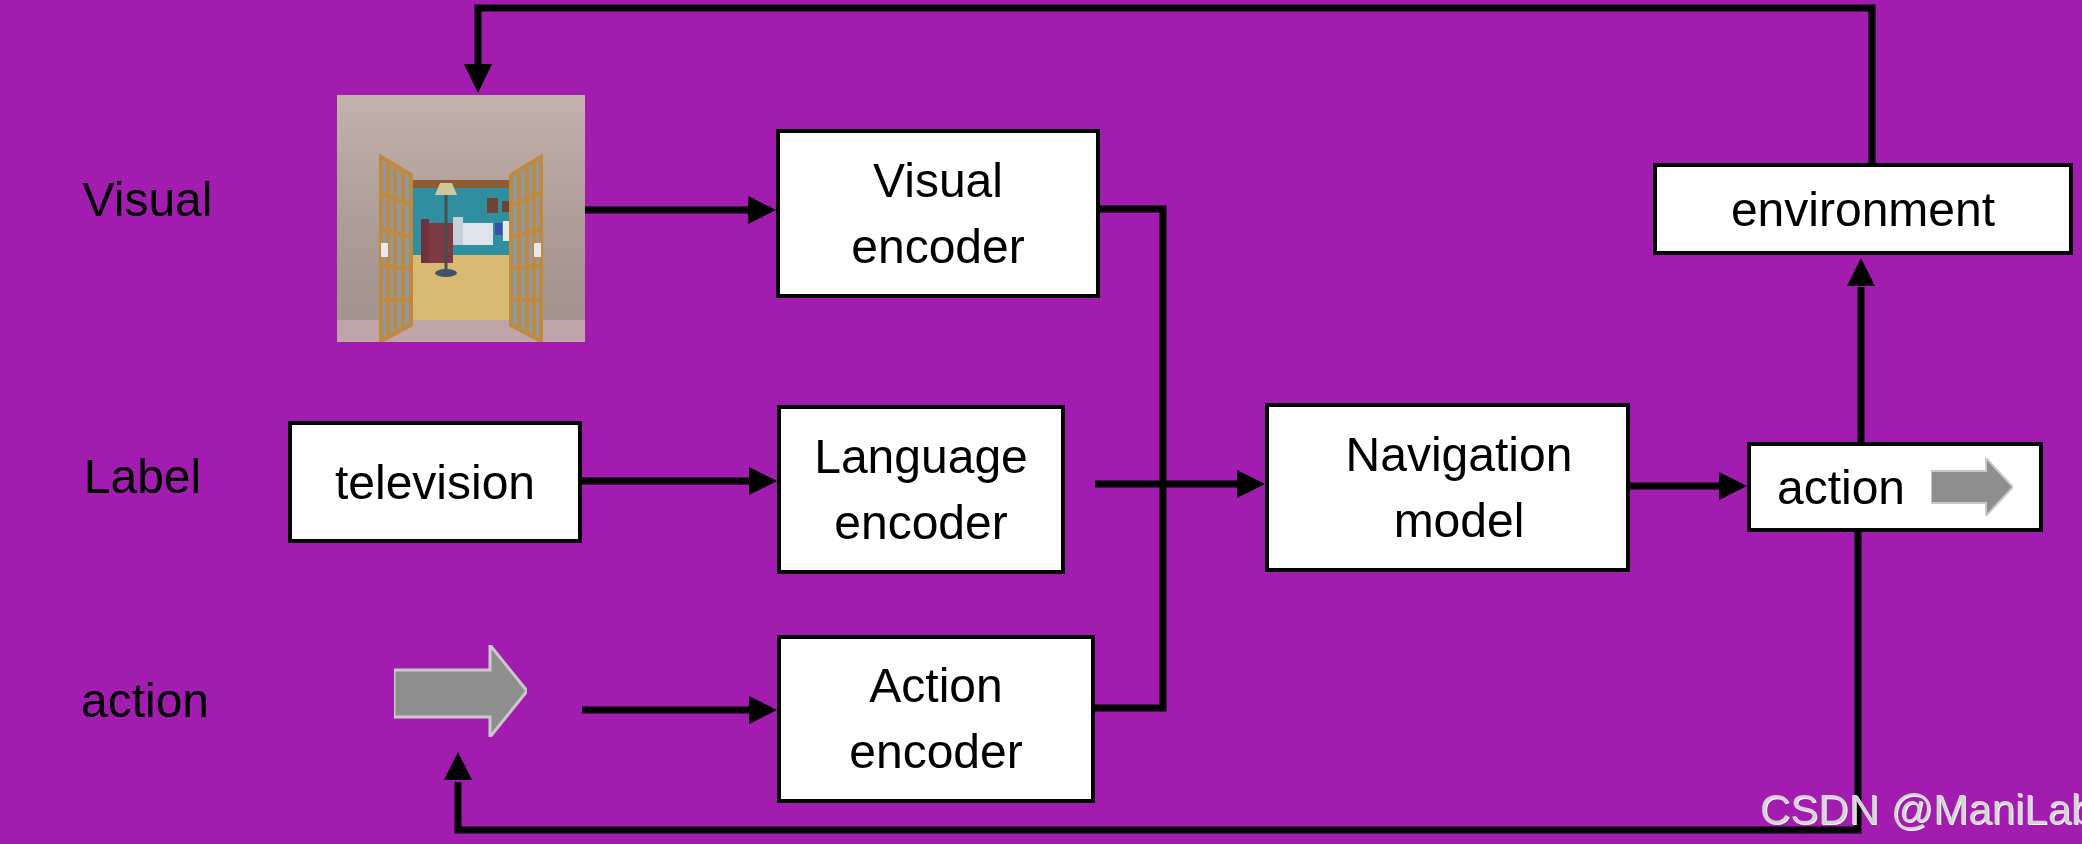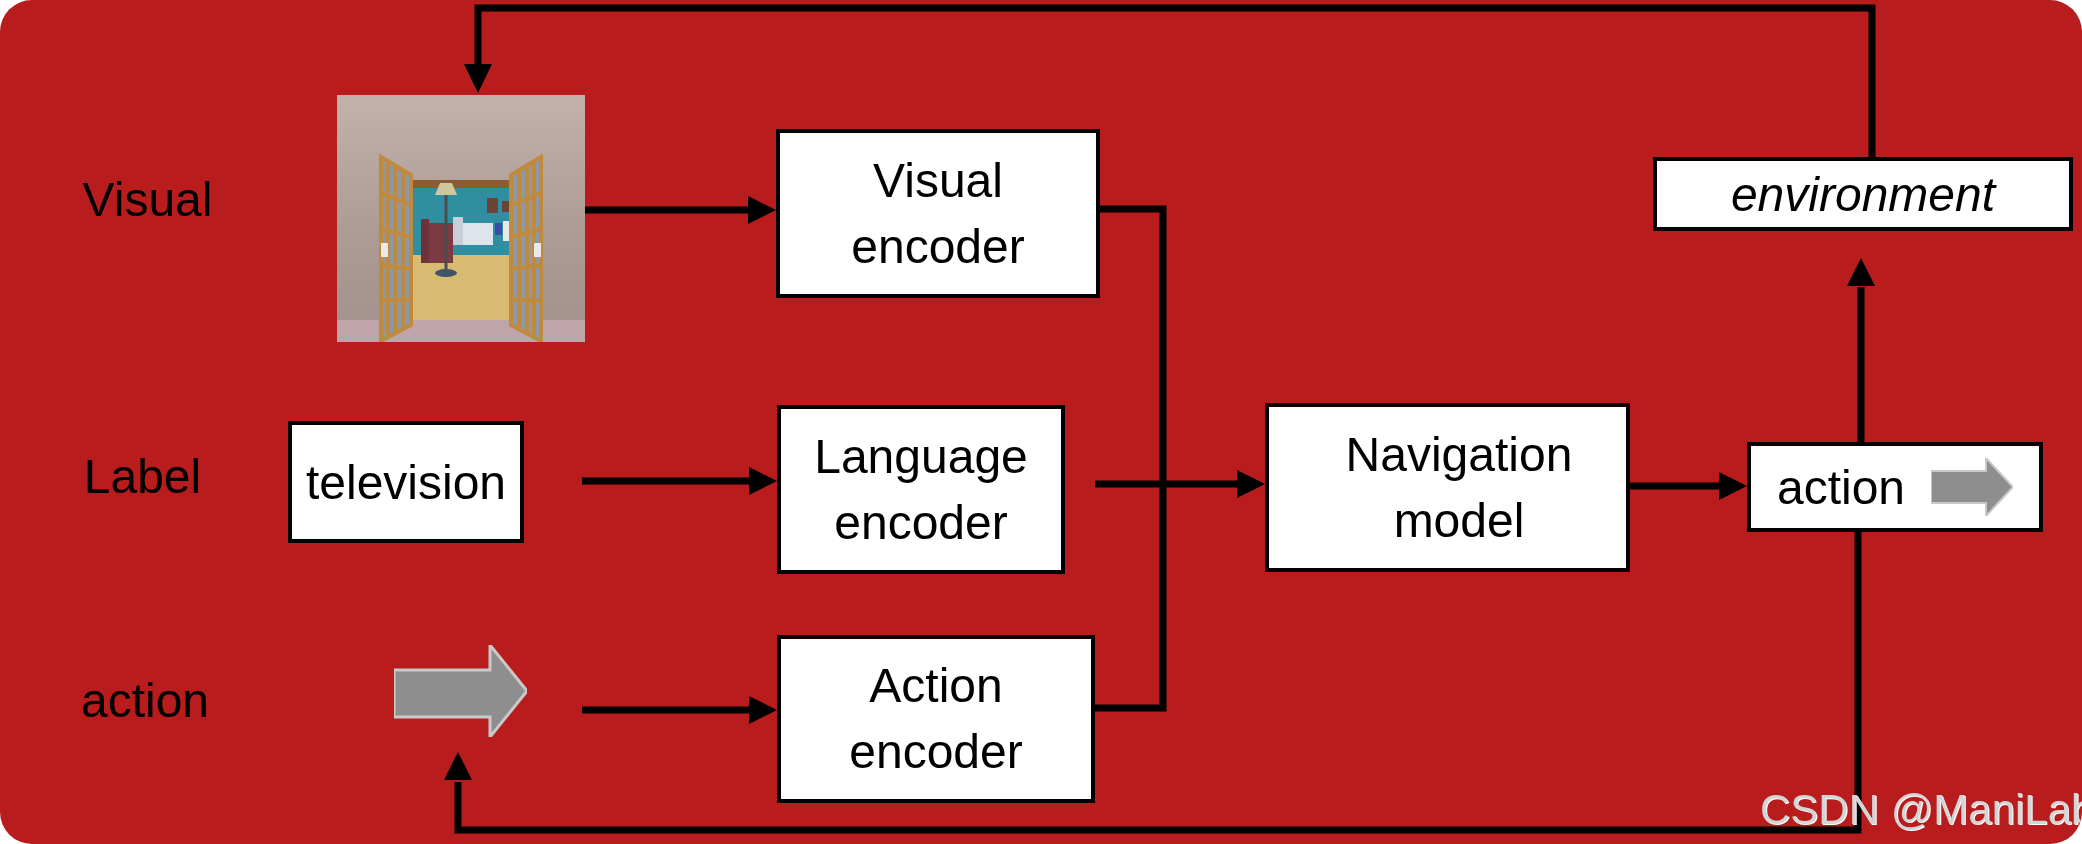--- a/index.html
+++ b/index.html
@@ -6,10 +6,9 @@
   #canvas{
     position:relative;
     width:2082px;height:844px;
-    background:#b91c1c;
+    background:#a21caf;
     font-family:"Liberation Sans", sans-serif;
     overflow:hidden;
-    border-radius:32px;
   }
   #wires{position:absolute;left:0;top:0;z-index:1;}
   .node{

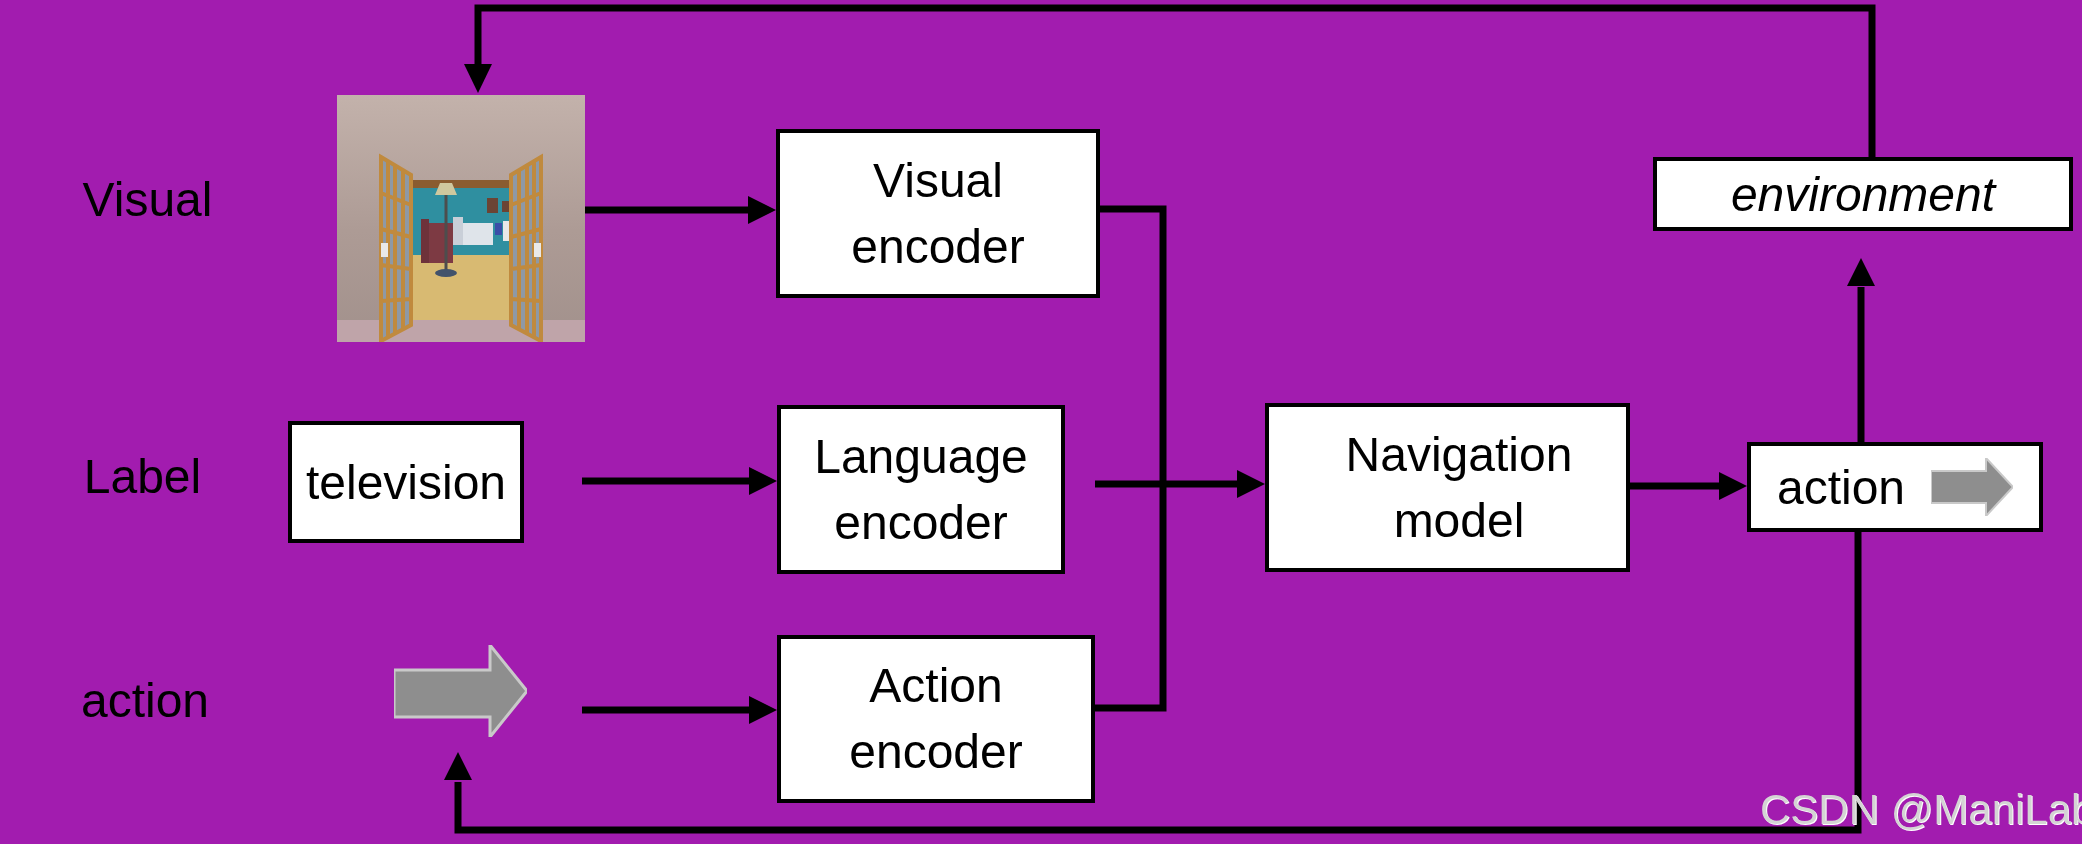--- a/index.html
+++ b/index.html
@@ -41,7 +41,7 @@
   #navigation-model{left:1265px;top:403px;width:365px;height:169px;padding-left:23px;}
   #television-box{left:288px;top:421px;width:236px;height:122px;text-align:center;}
   #action-box{left:1747px;top:442px;width:296px;height:90px;gap:26px;}
-  #environment-box{left:1653px;top:157px;width:420px;height:74px;font-style:italic;}
+  #environment-box{left:1653px;top:163px;width:420px;height:92px;}
   #label-visual-observation{left:0px;top:168px;width:295px;}
   #label-label{left:70px;top:446px;width:145px;line-height:62px;}
   #label-action{left:70px;top:670px;width:150px;line-height:62px;}

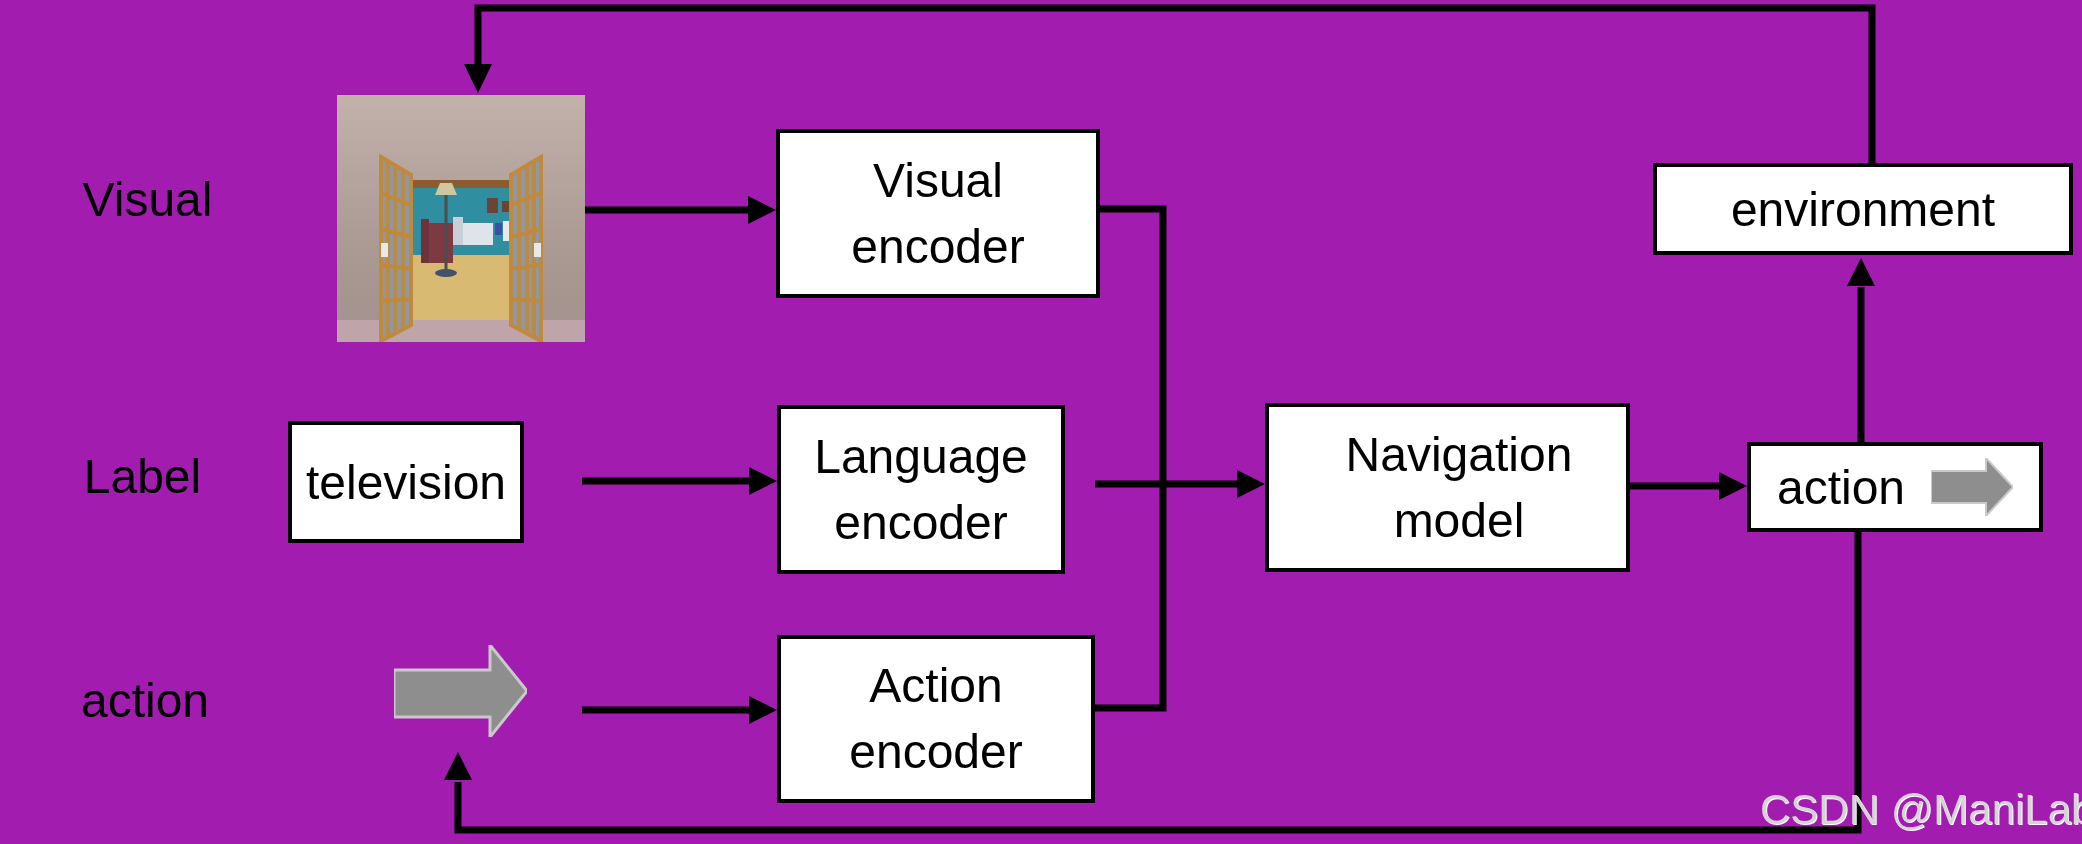--- a/index.html
+++ b/index.html
@@ -39,7 +39,7 @@
   #language-encoder{left:777px;top:405px;width:288px;height:169px;}
   #action-encoder{left:777px;top:635px;width:318px;height:168px;}
   #navigation-model{left:1265px;top:403px;width:365px;height:169px;padding-left:23px;}
-  #television-box{left:288px;top:421px;width:236px;height:122px;text-align:center;}
+  #television-box{left:288px;top:421px;width:294px;height:122px;text-align:center;}
   #action-box{left:1747px;top:442px;width:296px;height:90px;gap:26px;}
   #environment-box{left:1653px;top:163px;width:420px;height:92px;}
   #label-visual-observation{left:0px;top:168px;width:295px;}

